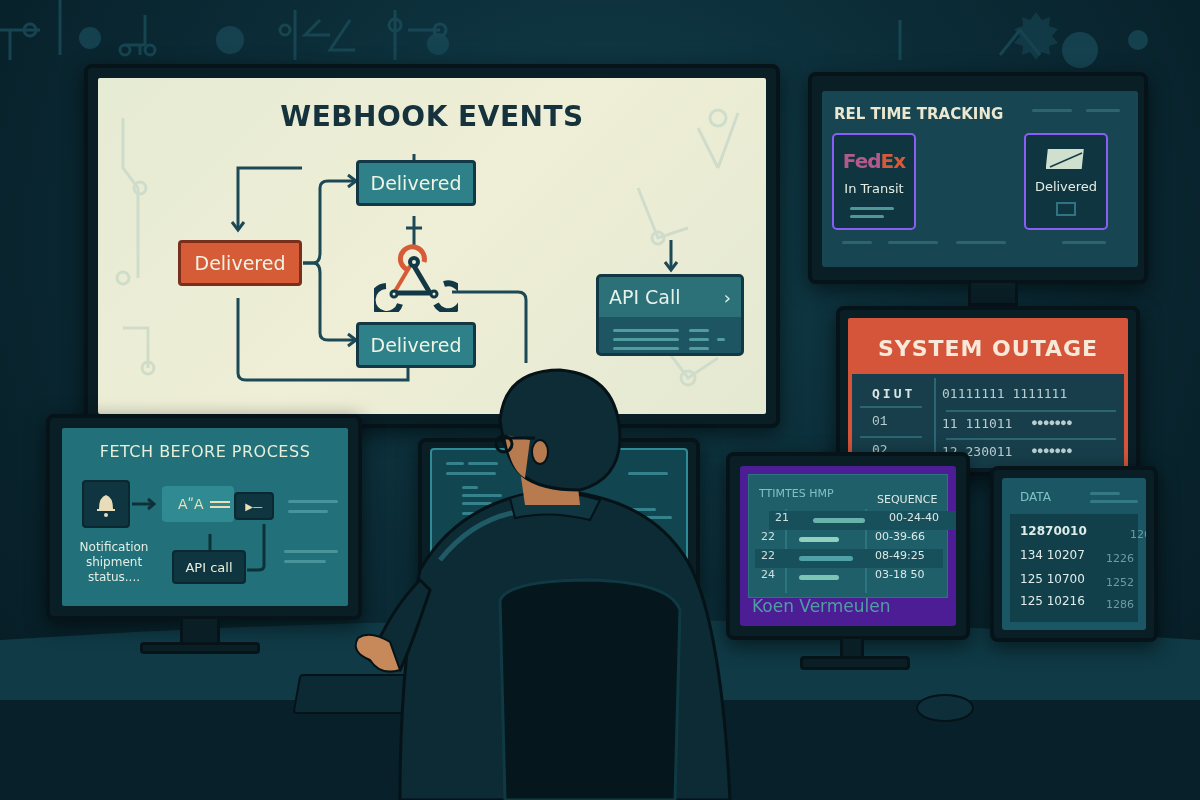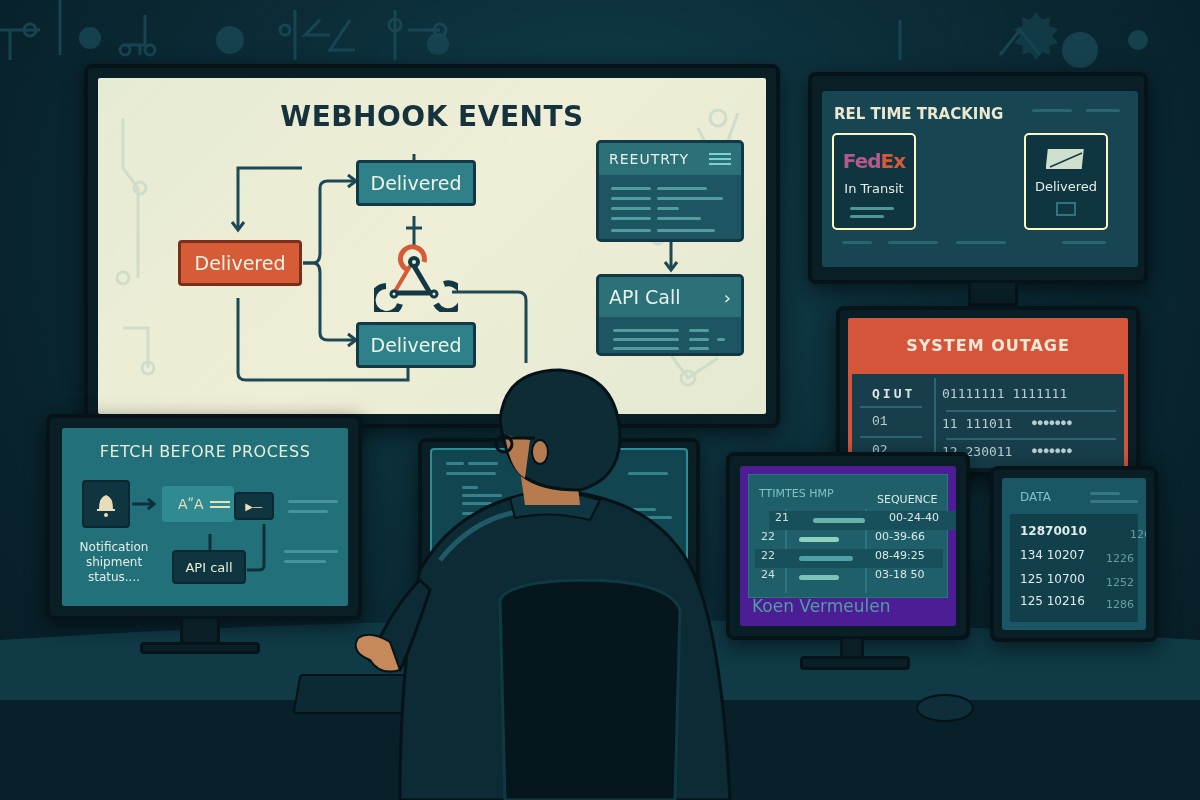--- a/index.html
+++ b/index.html
@@ -167,26 +167,6 @@
     <circle cx="60" cy="56" r="3" fill="#e8ecd5" stroke="#133845" stroke-width="3"></circle>
   </svg>
 
-  <div class="panel" style="left:498px; top:62px; width:148px; height:102px;">
-    <div class="panel-head">
-      <span>REEUTRTY</span>
-      <span style="display:inline-block;width:22px;">
-        <span style="display:block;height:2px;background:#7fd2cc;margin:3px 0;"></span>
-        <span style="display:block;height:2px;background:#7fd2cc;margin:3px 0;"></span>
-        <span style="display:block;height:2px;background:#7fd2cc;margin:3px 0;"></span>
-      </span>
-    </div>
-    <div class="line" style="left:12px; top:44px; width:40px;"></div>
-    <div class="line" style="left:58px; top:44px; width:50px;"></div>
-    <div class="line" style="left:12px; top:54px; width:40px;"></div>
-    <div class="line" style="left:58px; top:54px; width:66px;"></div>
-    <div class="line" style="left:12px; top:64px; width:40px;"></div>
-    <div class="line" style="left:58px; top:64px; width:22px;"></div>
-    <div class="line" style="left:12px; top:74px; width:40px;"></div>
-    <div class="line" style="left:58px; top:74px; width:44px;"></div>
-    <div class="line" style="left:12px; top:86px; width:40px;"></div>
-    <div class="line" style="left:58px; top:86px; width:58px;"></div>
-  </div>
 
   <div class="panel" style="left:498px; top:196px; width:148px; height:82px;">
     <div class="panel-head big">

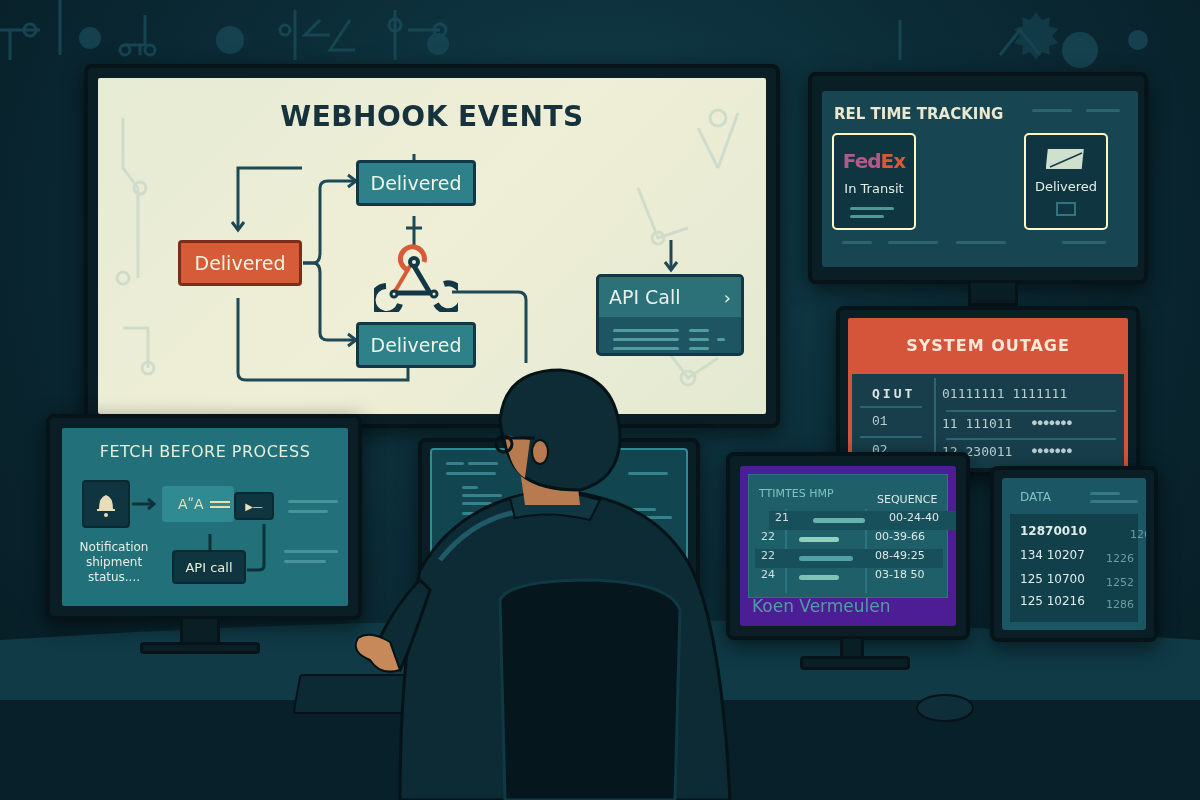--- a/index.html
+++ b/index.html
@@ -35,7 +35,7 @@
   
   .track-screen { position: absolute; left: 822px; top: 91px; width: 316px; height: 176px; background: #174652; border-radius: 3px; }
   .track-title { position: absolute; left: 12px; top: 14px; font-size: 15px; font-weight: bold; color: #ece7cf; }
-  .carrier { position: absolute; top: 42px; width: 84px; height: 97px; background: #0f3540; border: 2px solid #fef9c3; border-radius: 5px; text-align: center; }
+  .carrier { position: absolute; top: 42px; width: 84px; height: 97px; background: #0f3540; border: 2px solid #8b5cf6; border-radius: 5px; text-align: center; }
   .carrier .label { font-size: 13px; color: #e4ede4; margin-top: 4px; }
   .carrier .sub { font-size: 12px; color: #4e9aa0; margin-top: 6px; }
 

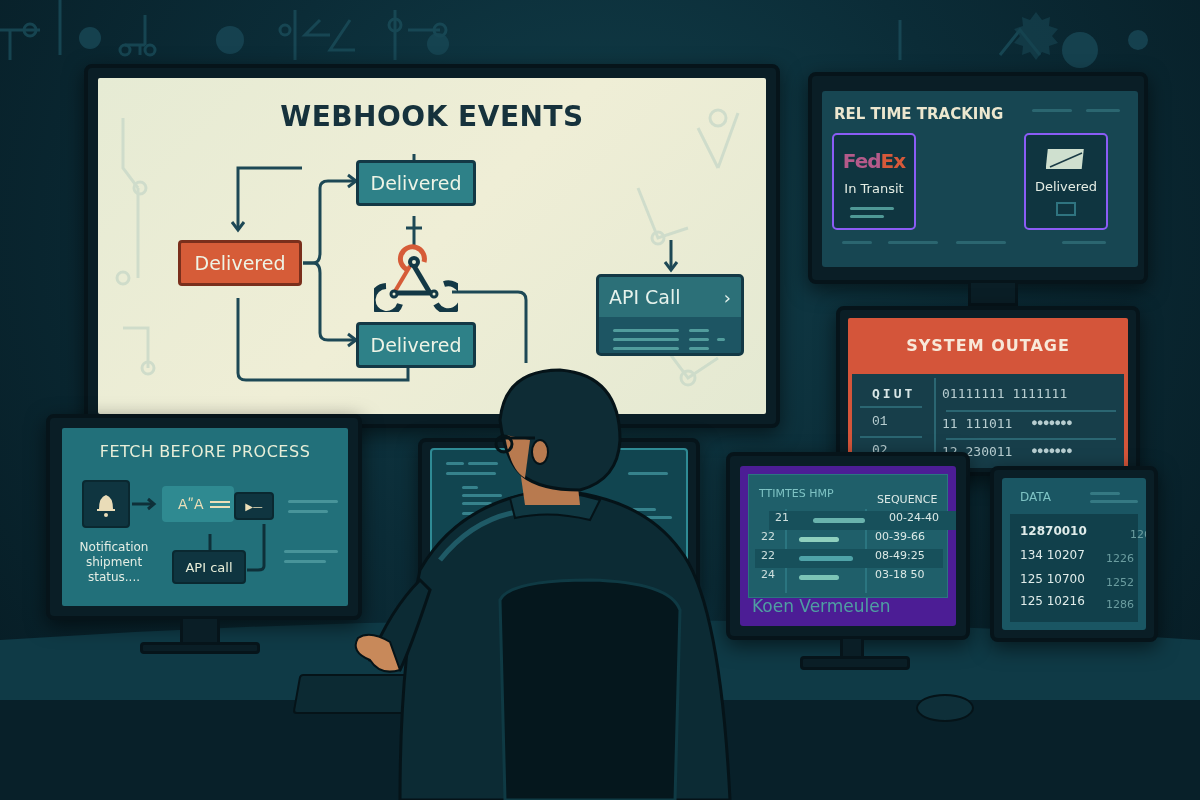--- a/index.html
+++ b/index.html
@@ -41,7 +41,7 @@
 
   
   .outage-screen { position: absolute; left: 848px; top: 318px; width: 280px; height: 150px; background: #d4553a; border-radius: 2px; overflow: hidden; }
-  .outage-title { position: absolute; top: 18px; width: 100%; text-align: center; font-size: 16px; font-weight: bold; color: #f8e8d8; letter-spacing: 1px; }
+  .outage-title { position: absolute; top: 18px; width: 100%; text-align: center; font-size: 22px; font-weight: bold; color: #f8e8d8; letter-spacing: 1px; }
   .outage-table { position: absolute; left: 4px; top: 56px; width: 272px; height: 100px; background: #173e4a; }
   .ot-cell { position: absolute; font-size: 13px; color: #b7cdd0; font-family: "DejaVu Sans Mono", monospace; }
 

